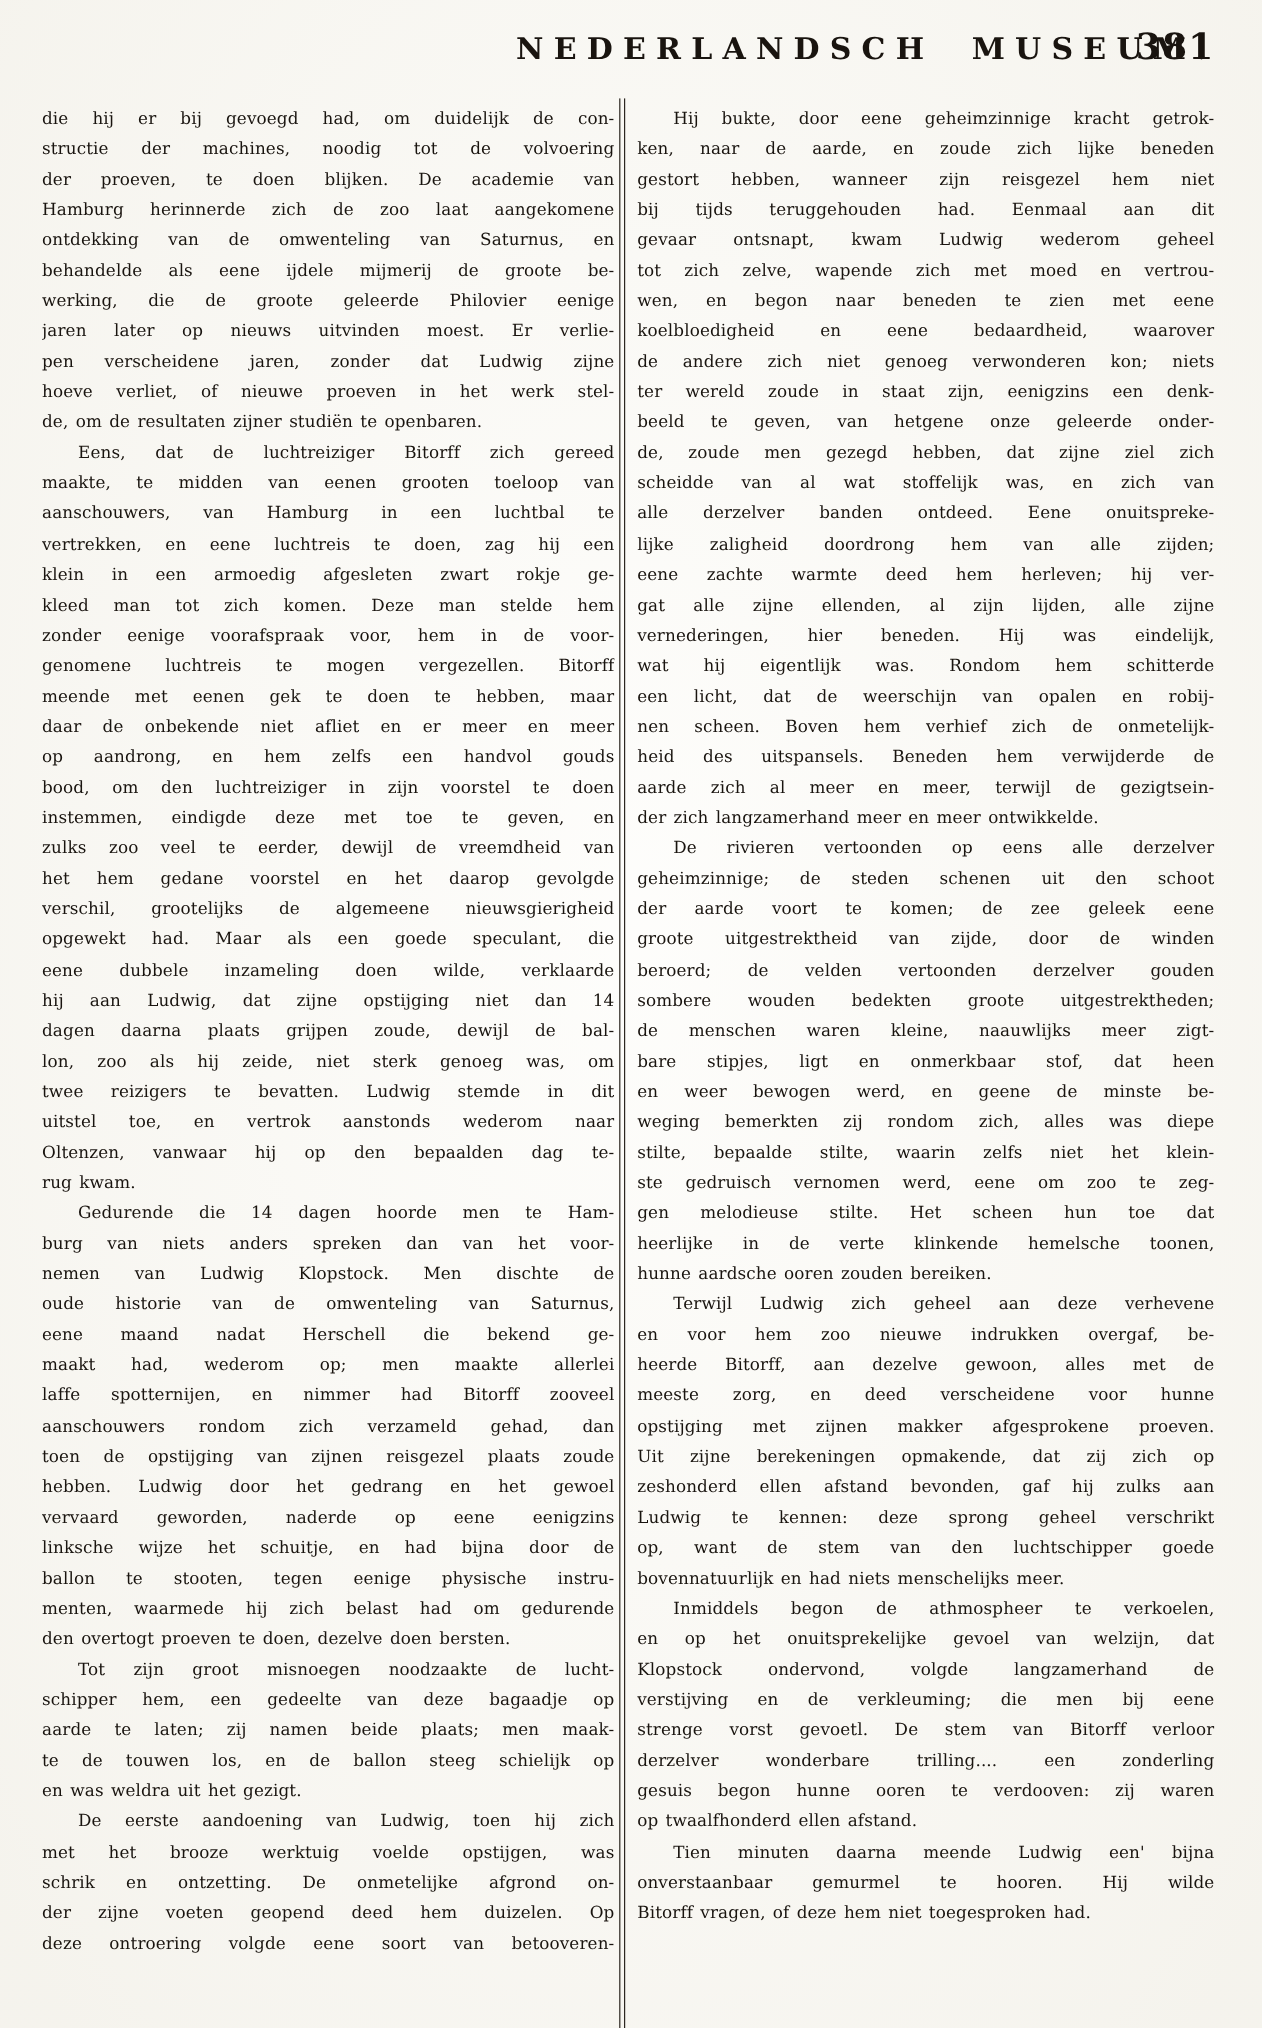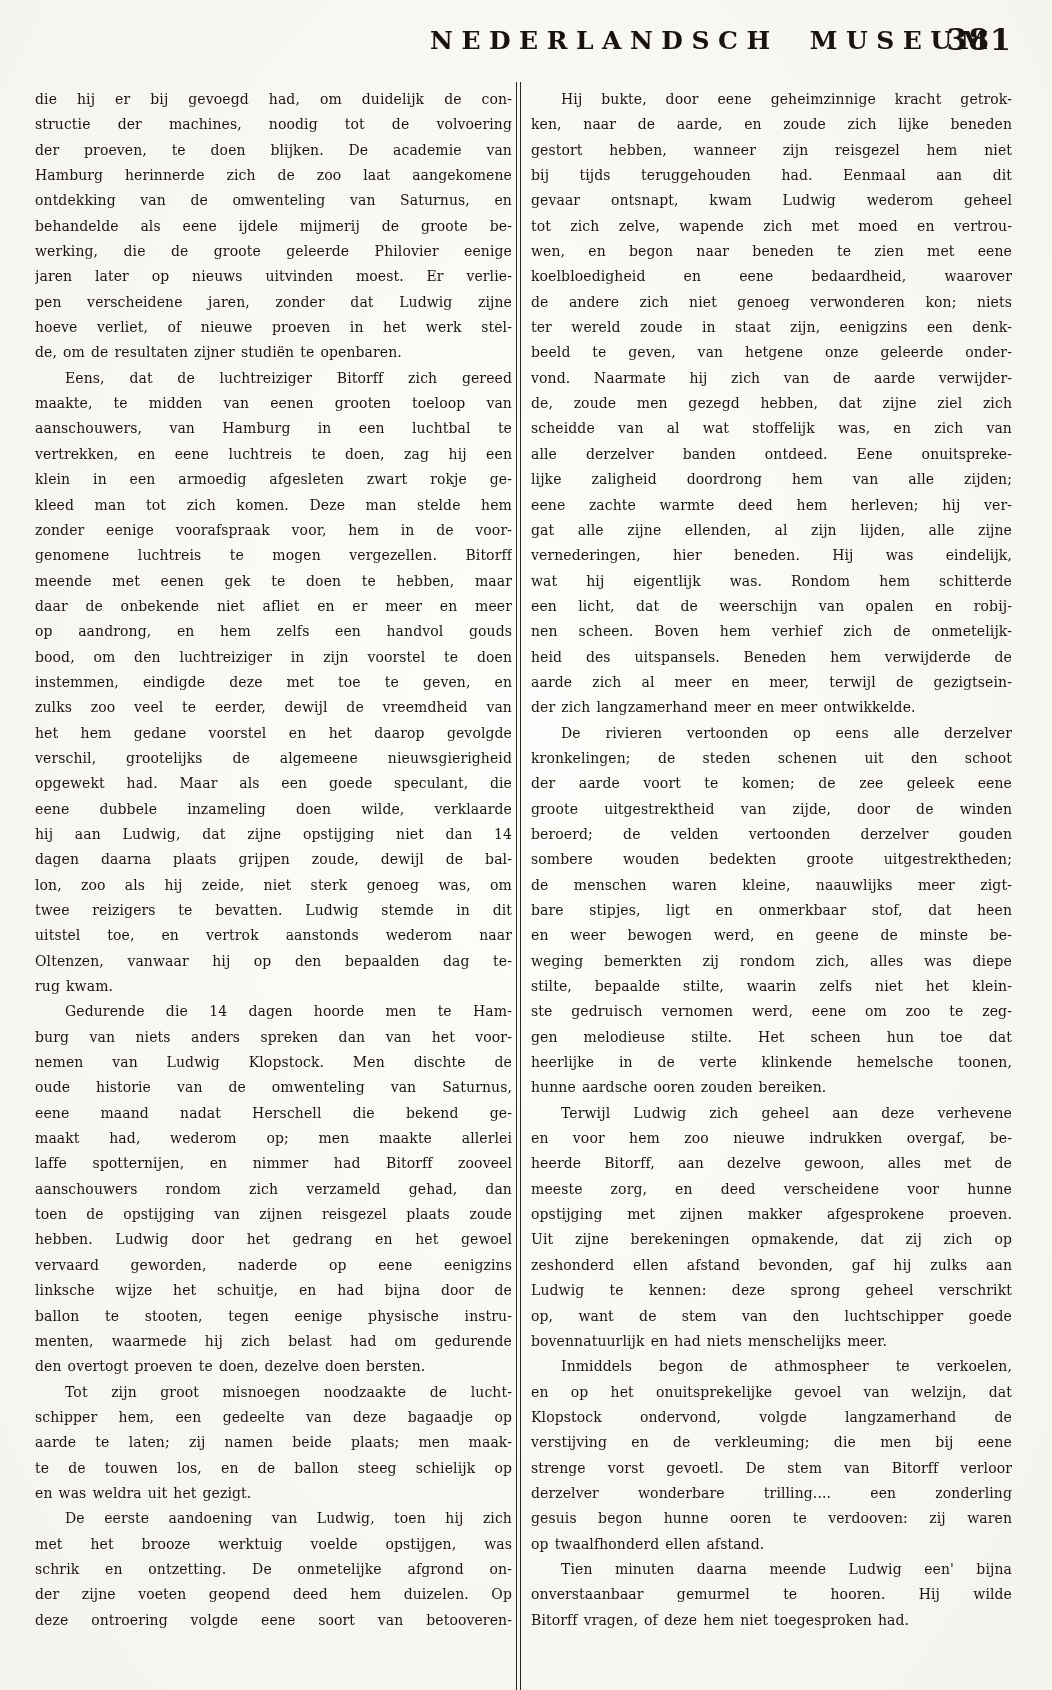--- a/index.html
+++ b/index.html
@@ -179,7 +179,6 @@
         <div class="line">de andere zich niet genoeg verwonderen kon; niets</div>
         <div class="line">ter wereld zoude in staat zijn, eenigzins een denk-</div>
         <div class="line">beeld te geven, van hetgene onze geleerde onder-</div>
-        <div class="line">vond. Naarmate hij zich van de aarde verwijder-</div>
         <div class="line">de, zoude men gezegd hebben, dat zijne ziel zich</div>
         <div class="line">scheidde van al wat stoffelijk was, en zich van</div>
         <div class="line">alle derzelver banden ontdeed. Eene onuitspreke-</div>

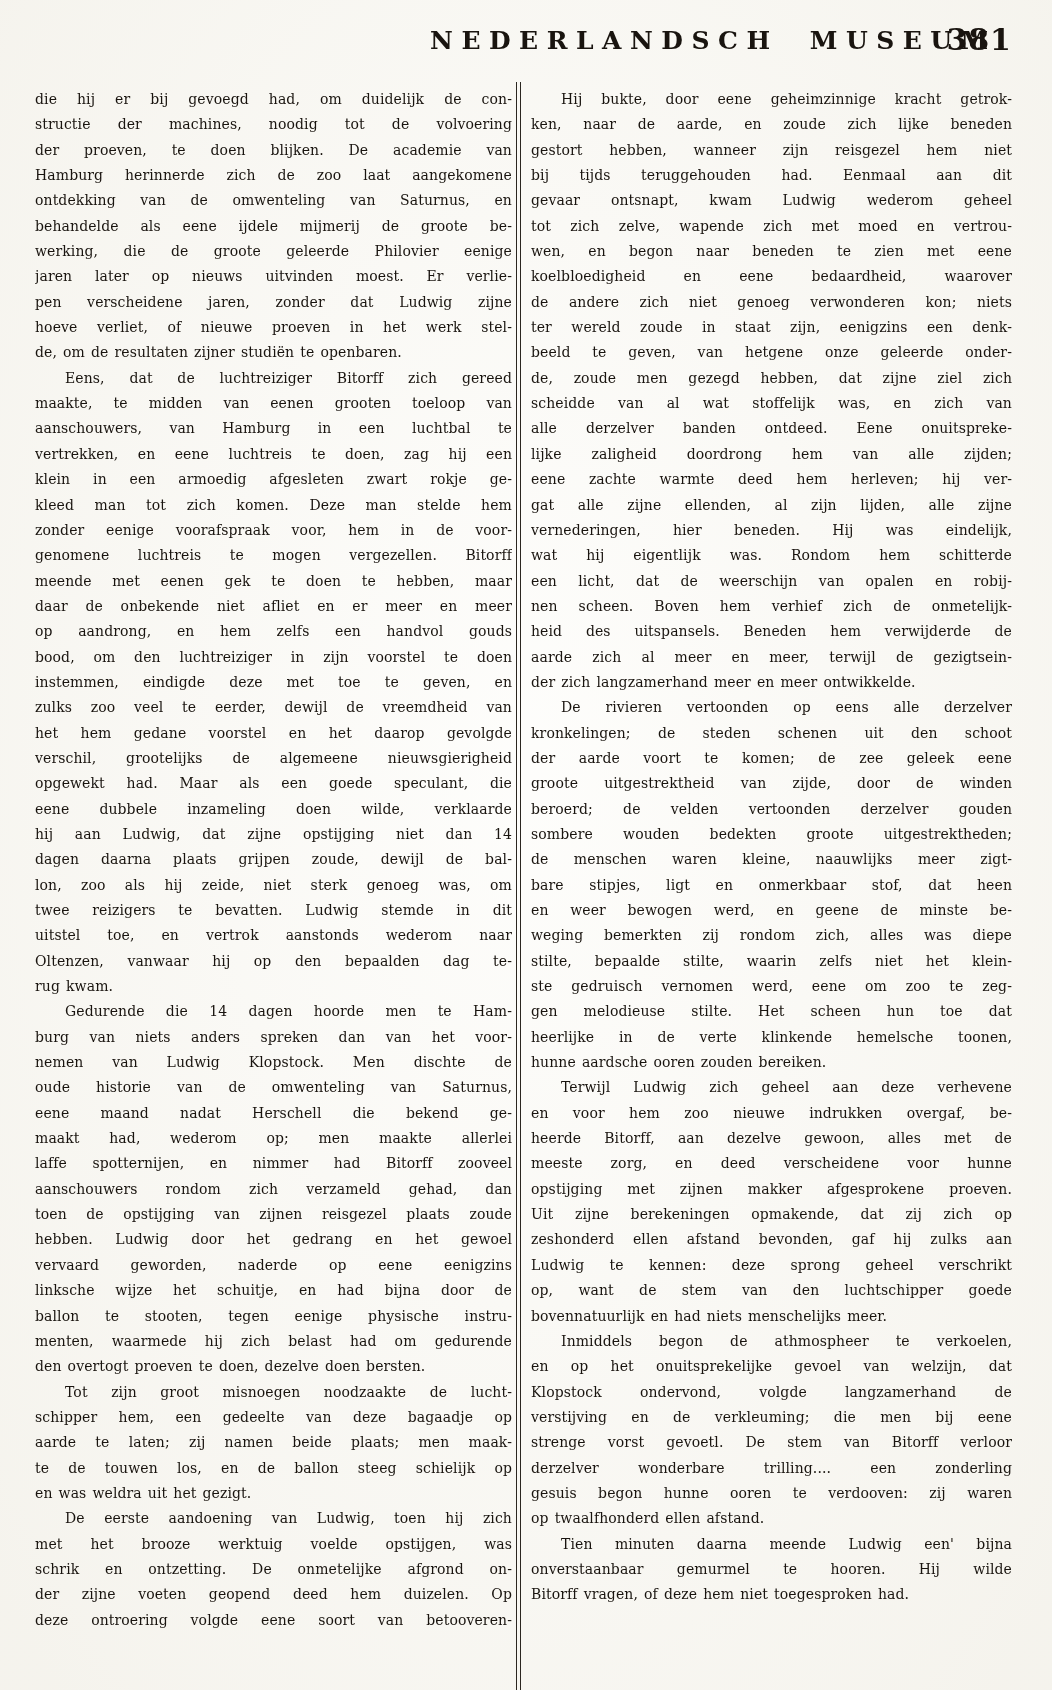--- a/index.html
+++ b/index.html
@@ -195,7 +195,7 @@
       </div>
       <div class="para indent">
         <div class="line">De rivieren vertoonden op eens alle derzelver</div>
-        <div class="line">kronkelingen; de steden schenen uit den schoot</div>
+        <div class="line">geheimzinnige; de steden schenen uit den schoot</div>
         <div class="line">der aarde voort te komen; de zee geleek eene</div>
         <div class="line">groote uitgestrektheid van zijde, door de winden</div>
         <div class="line">beroerd; de velden vertoonden derzelver gouden</div>

